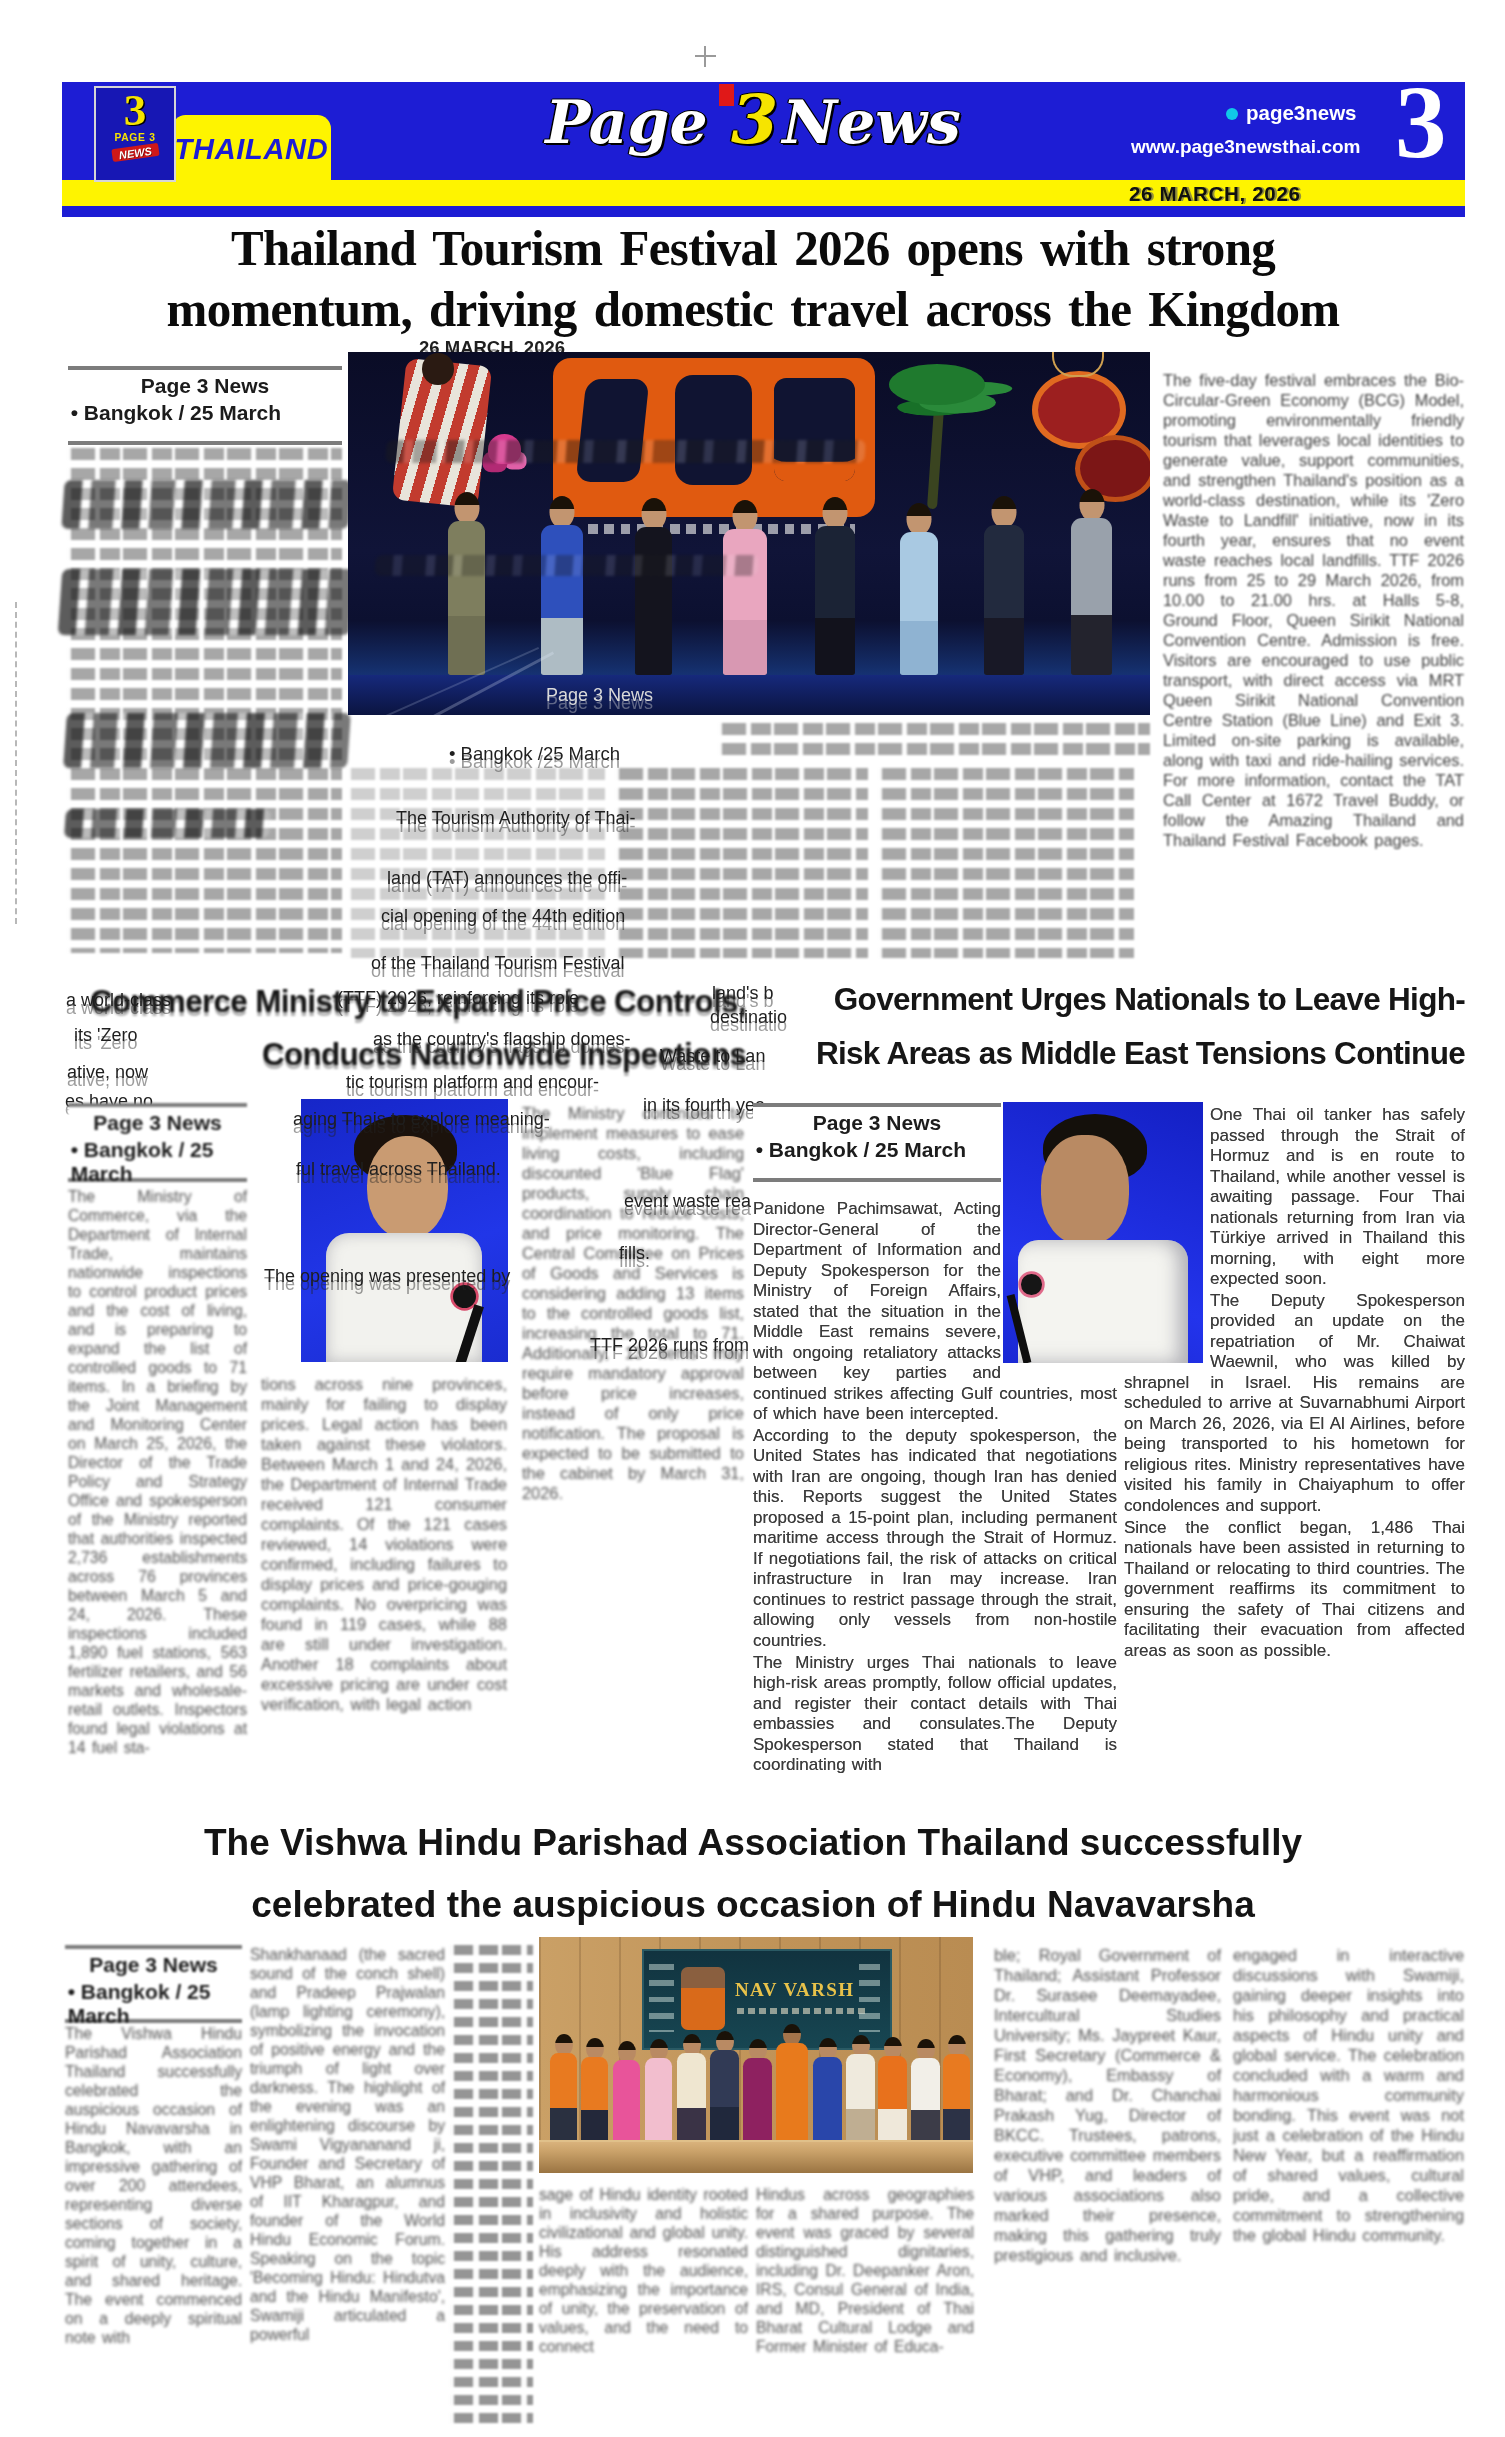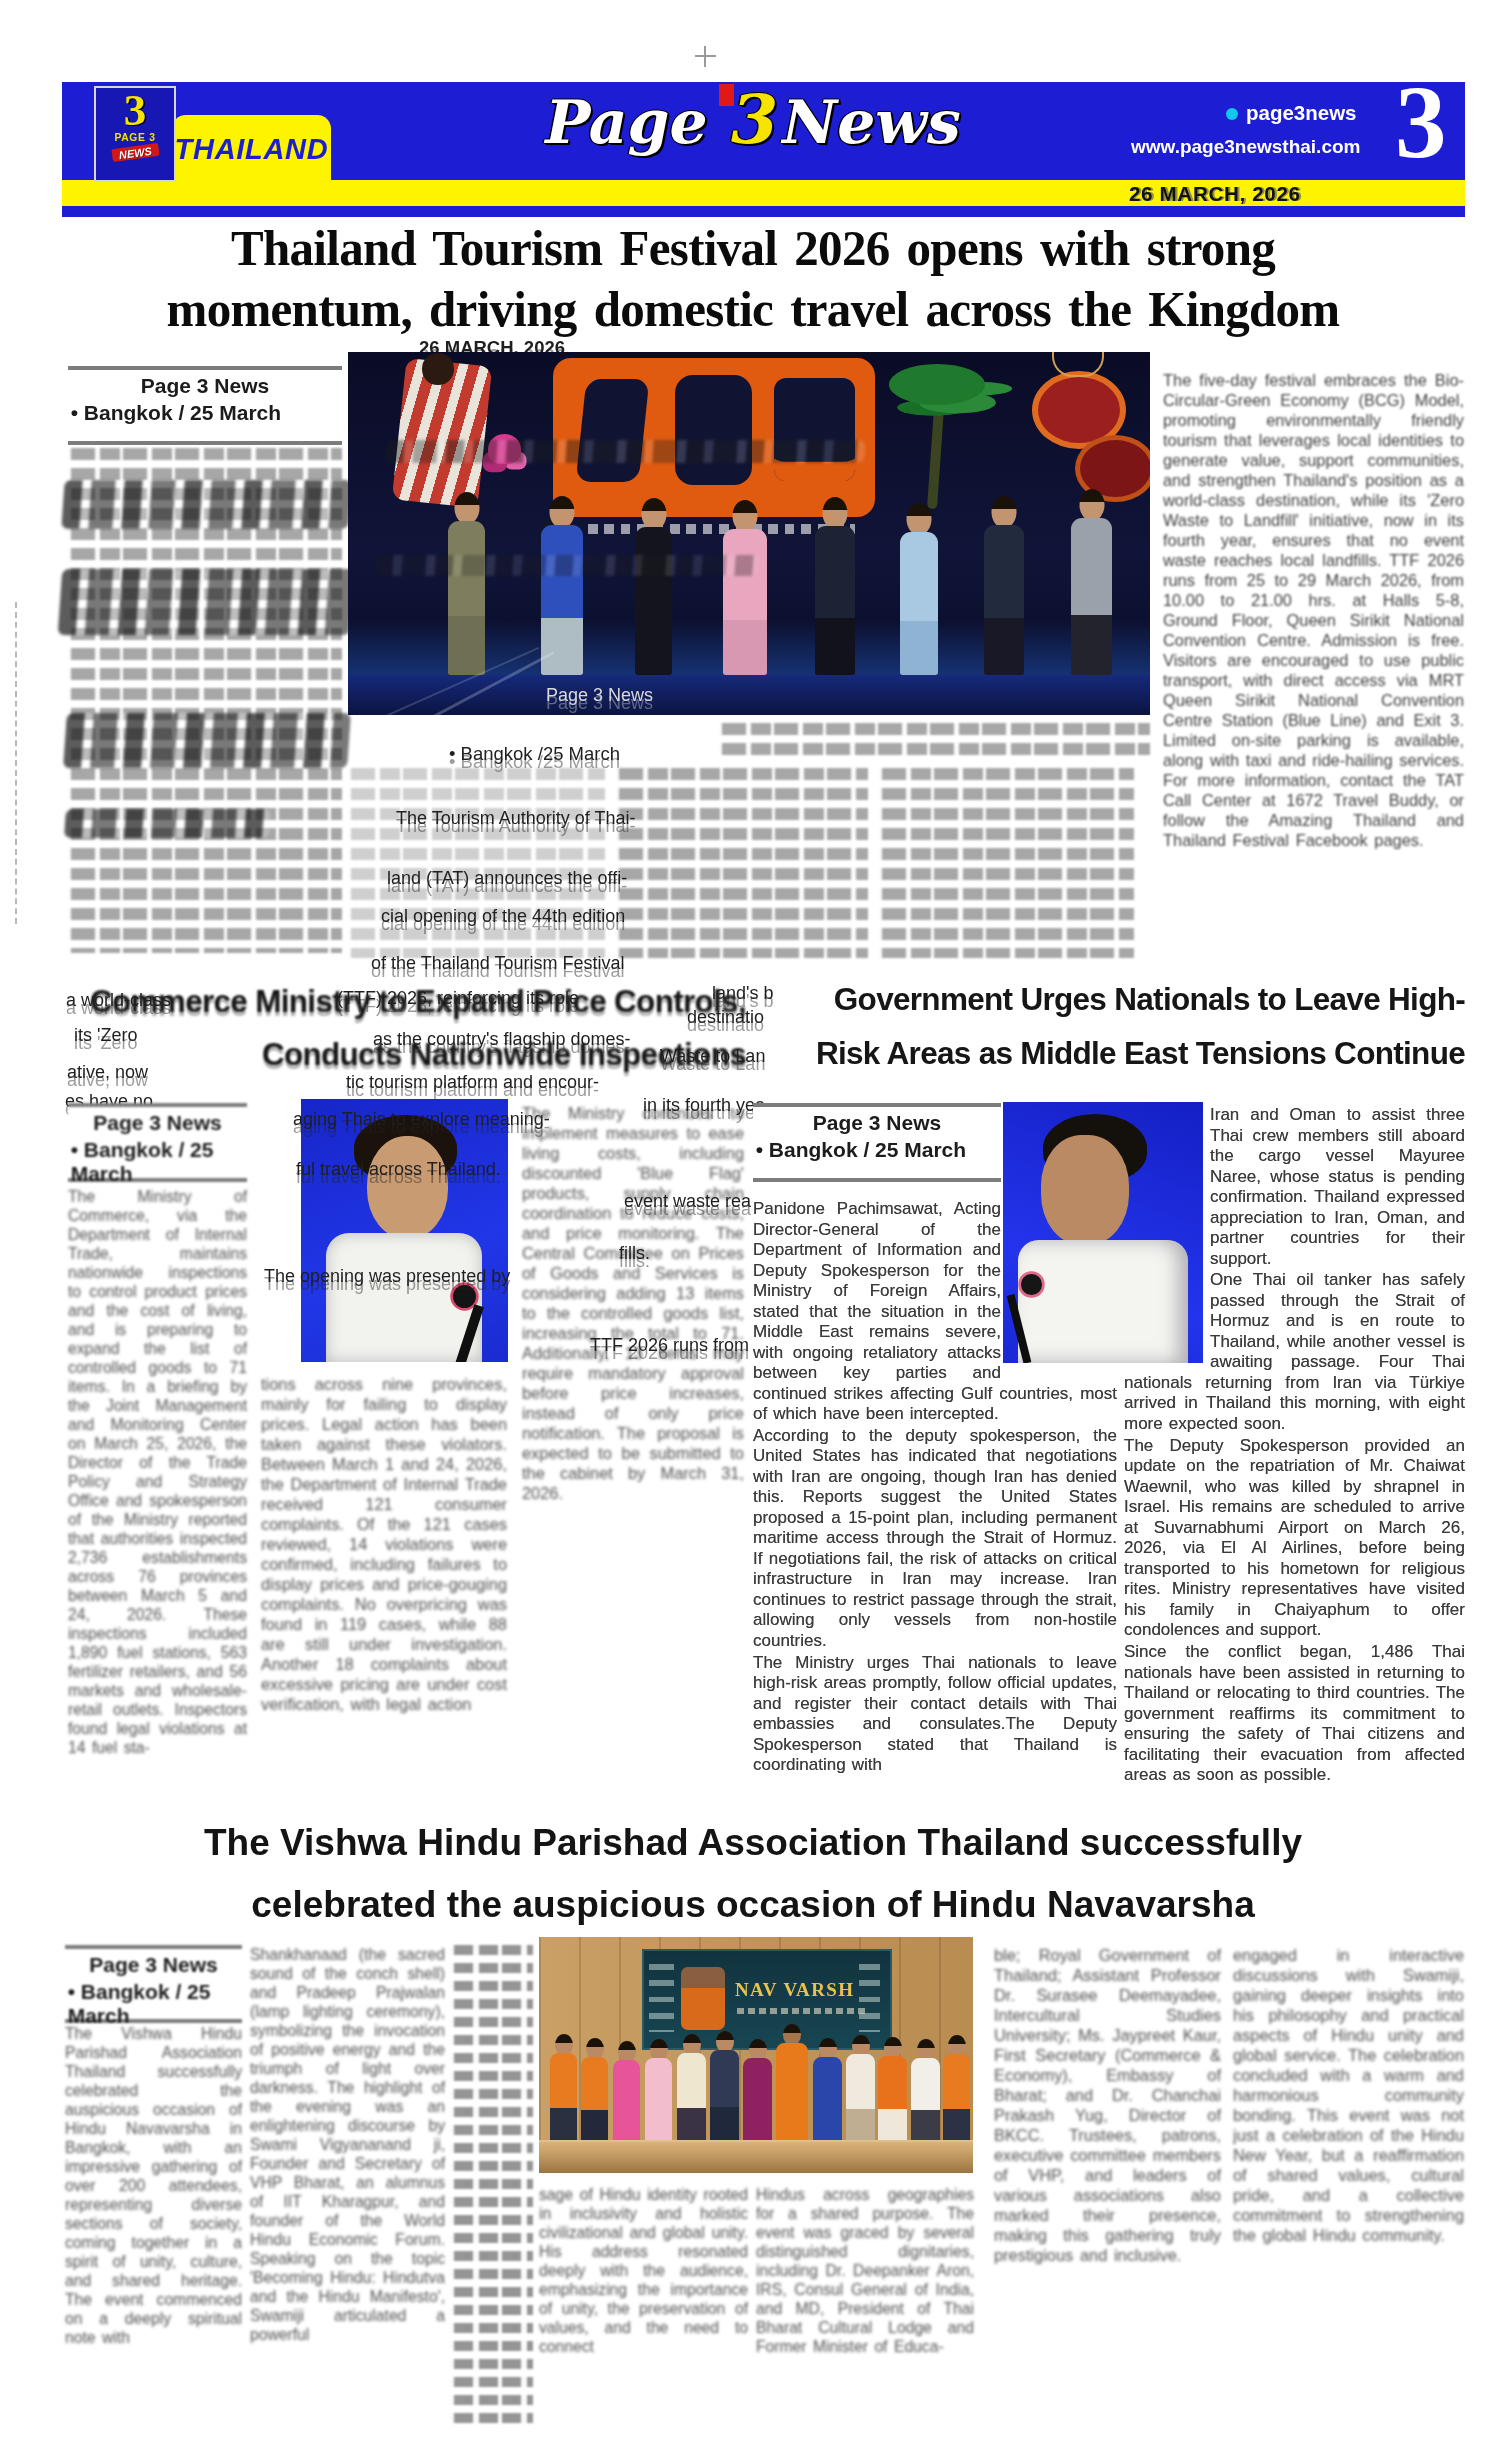--- a/index.html
+++ b/index.html
@@ -219,7 +219,7 @@
   <div class="ghost" style="left:67px;top:1062px;">ative, now</div>
   <div class="ghost" style="left:65px;top:1091px;">es have no</div>
   <div class="ghost" style="left:712px;top:983px;">land's b</div>
-  <div class="ghost" style="left:687px;top:1007px;">destinatio</div>
+  <div class="ghost" style="left:710px;top:1007px;">destinatio</div>
   <div class="ghost" style="left:660px;top:1046px;">Waste to Lan</div>
 
   <div class="abs byline fuzzy" style="left:68px;top:1103px;width:179px;height:71px;">

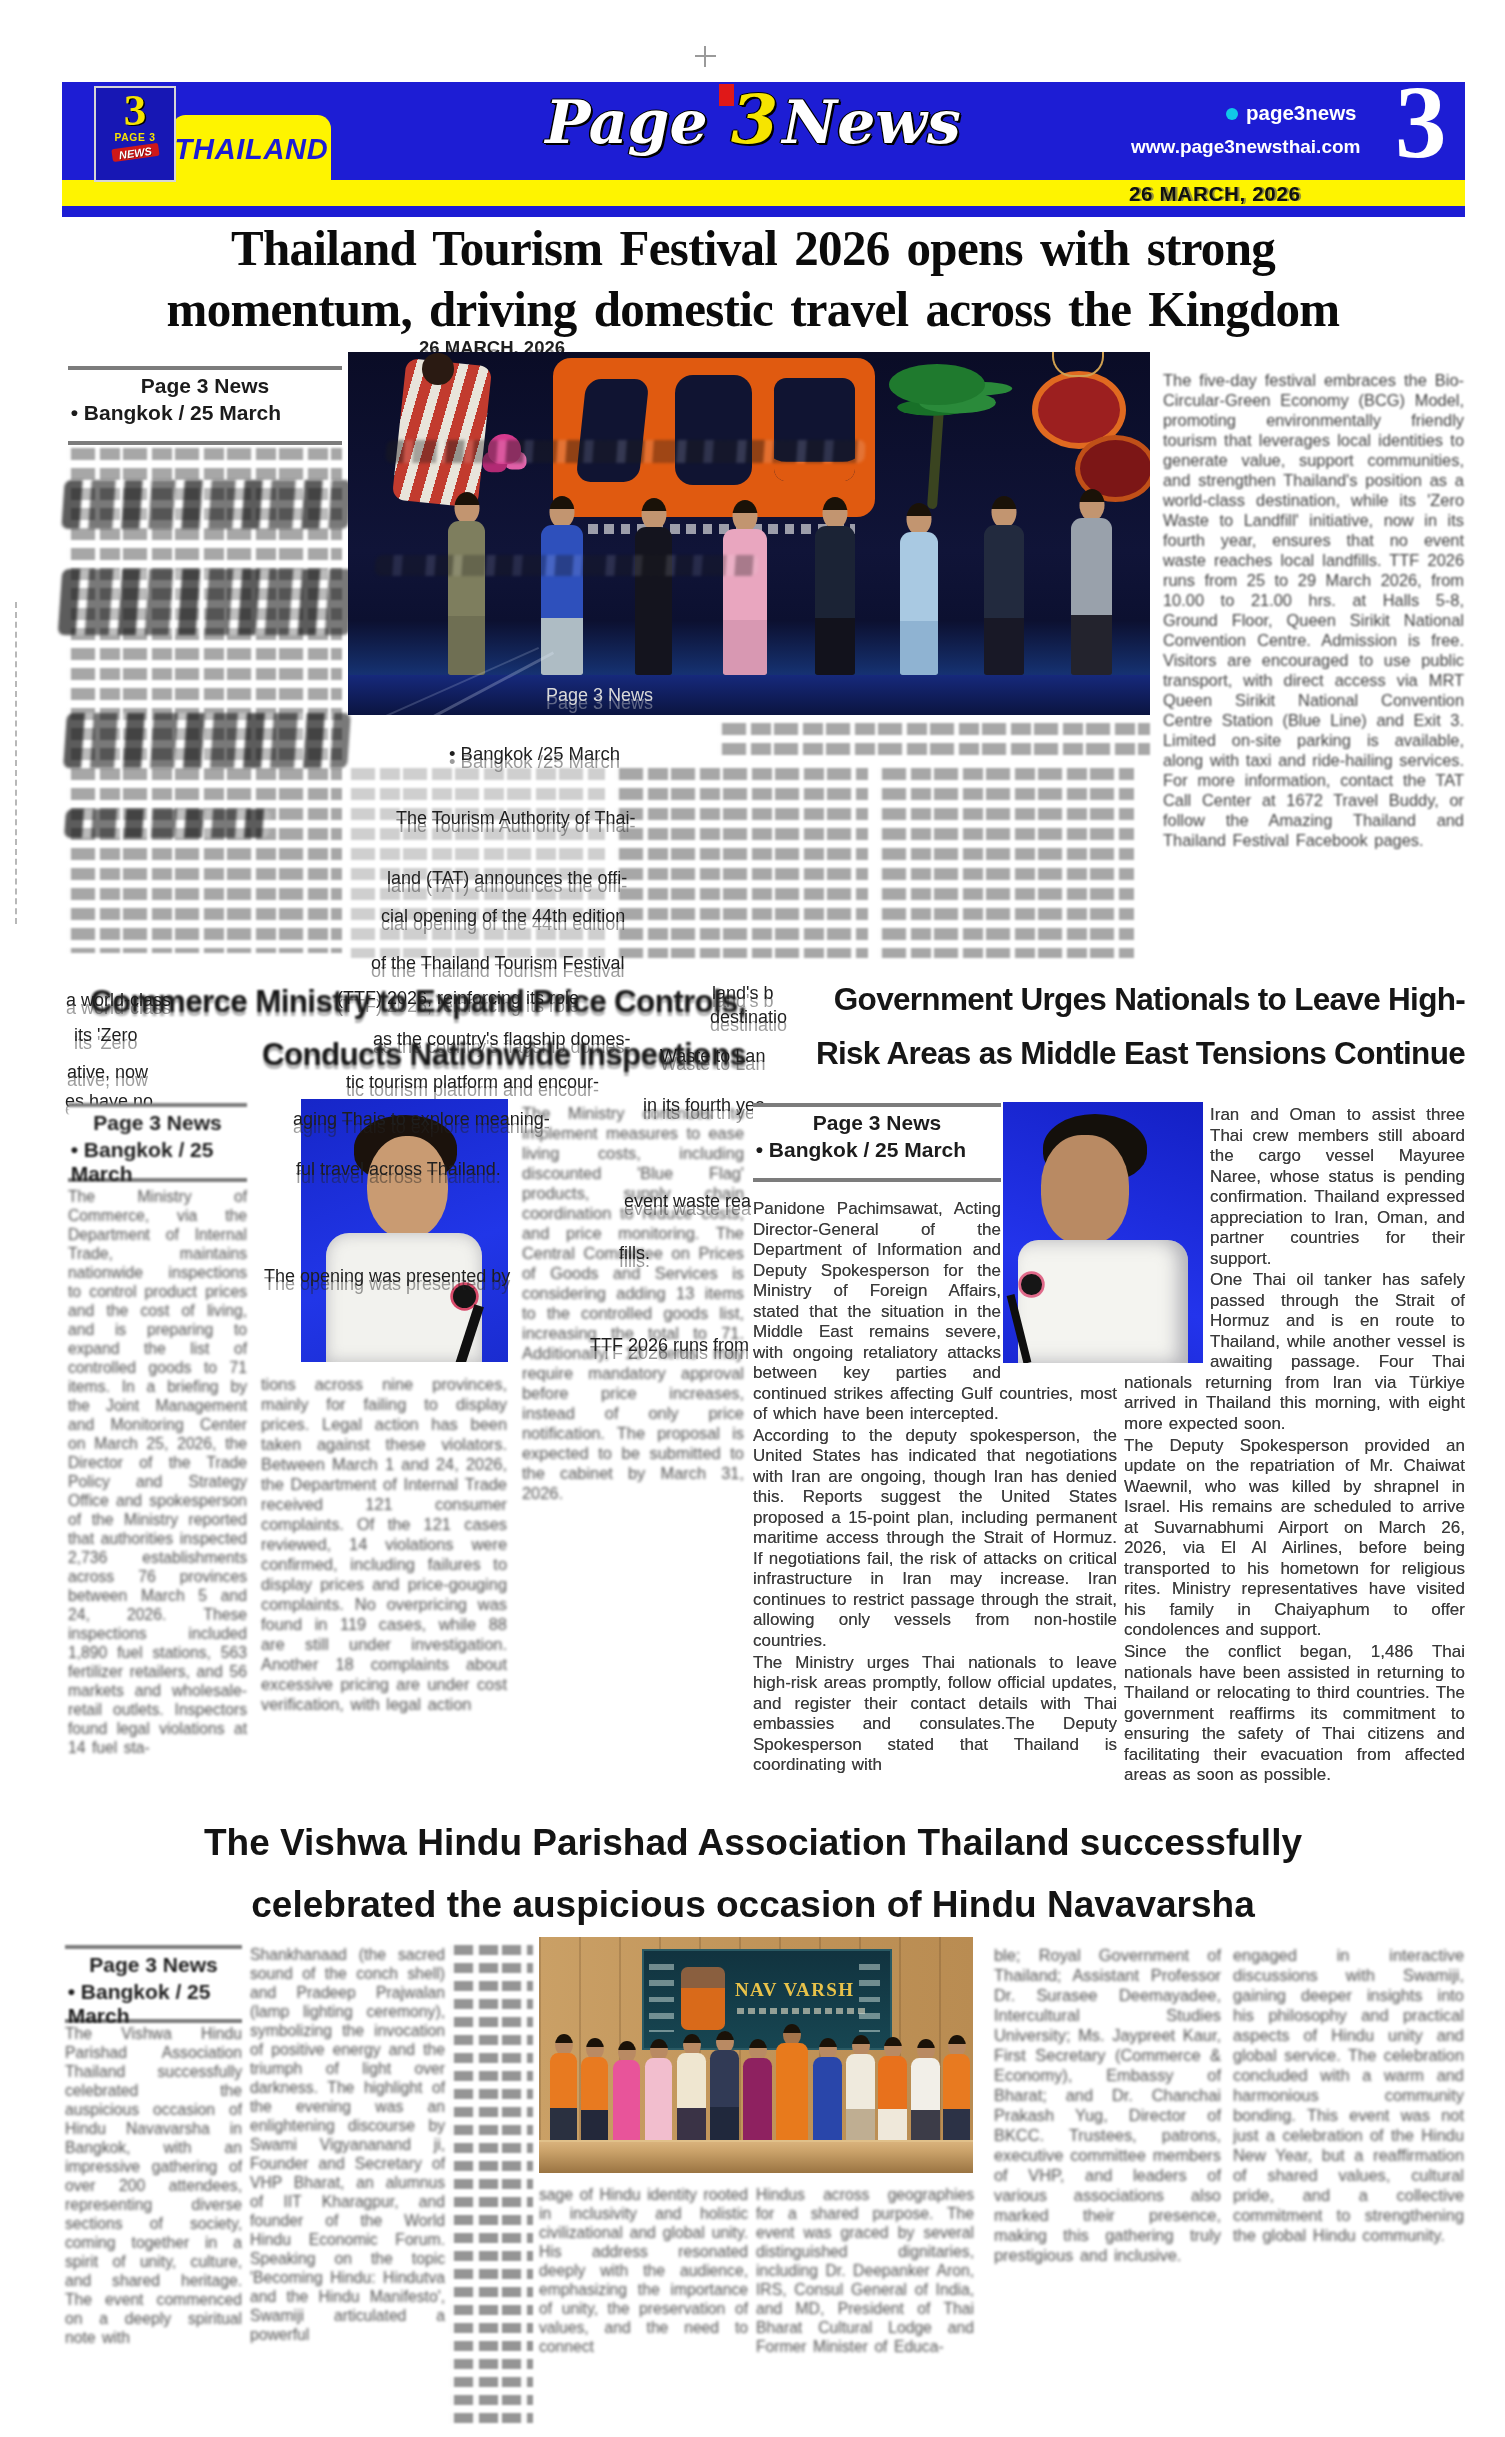--- a/index.html
+++ b/index.html
@@ -272,7 +272,6 @@
   </div>
   <div class="abs body-col" style="left:1124px;top:1105px;width:341px;height:688px;">
     <span style="float:left;width:86px;height:261px;"></span>
-    <p>Iran and Oman to assist three Thai crew members still aboard the cargo vessel Mayuree Naree, whose status is pending confirmation. Thailand expressed appreciation to Iran, Oman, and partner countries for their support.</p>
     <p>One Thai oil tanker has safely passed through the Strait of Hormuz and is en route to Thailand, while another vessel is awaiting passage. Four Thai nationals returning from Iran via Türkiye arrived in Thailand this morning, with eight more expected soon.</p>
     <p>The Deputy Spokesperson provided an update on the repatriation of Mr. Chaiwat Waewnil, who was killed by shrapnel in Israel. His remains are scheduled to arrive at Suvarnabhumi Airport on March 26, 2026, via El Al Airlines, before being transported to his hometown for religious rites. Ministry representatives have visited his family in Chaiyaphum to offer condolences and support.</p>
     <p>Since the conflict began, 1,486 Thai nationals have been assisted in returning to Thailand or relocating to third countries. The government reaffirms its commitment to ensuring the safety of Thai citizens and facilitating their evacuation from affected areas as soon as possible.</p>

